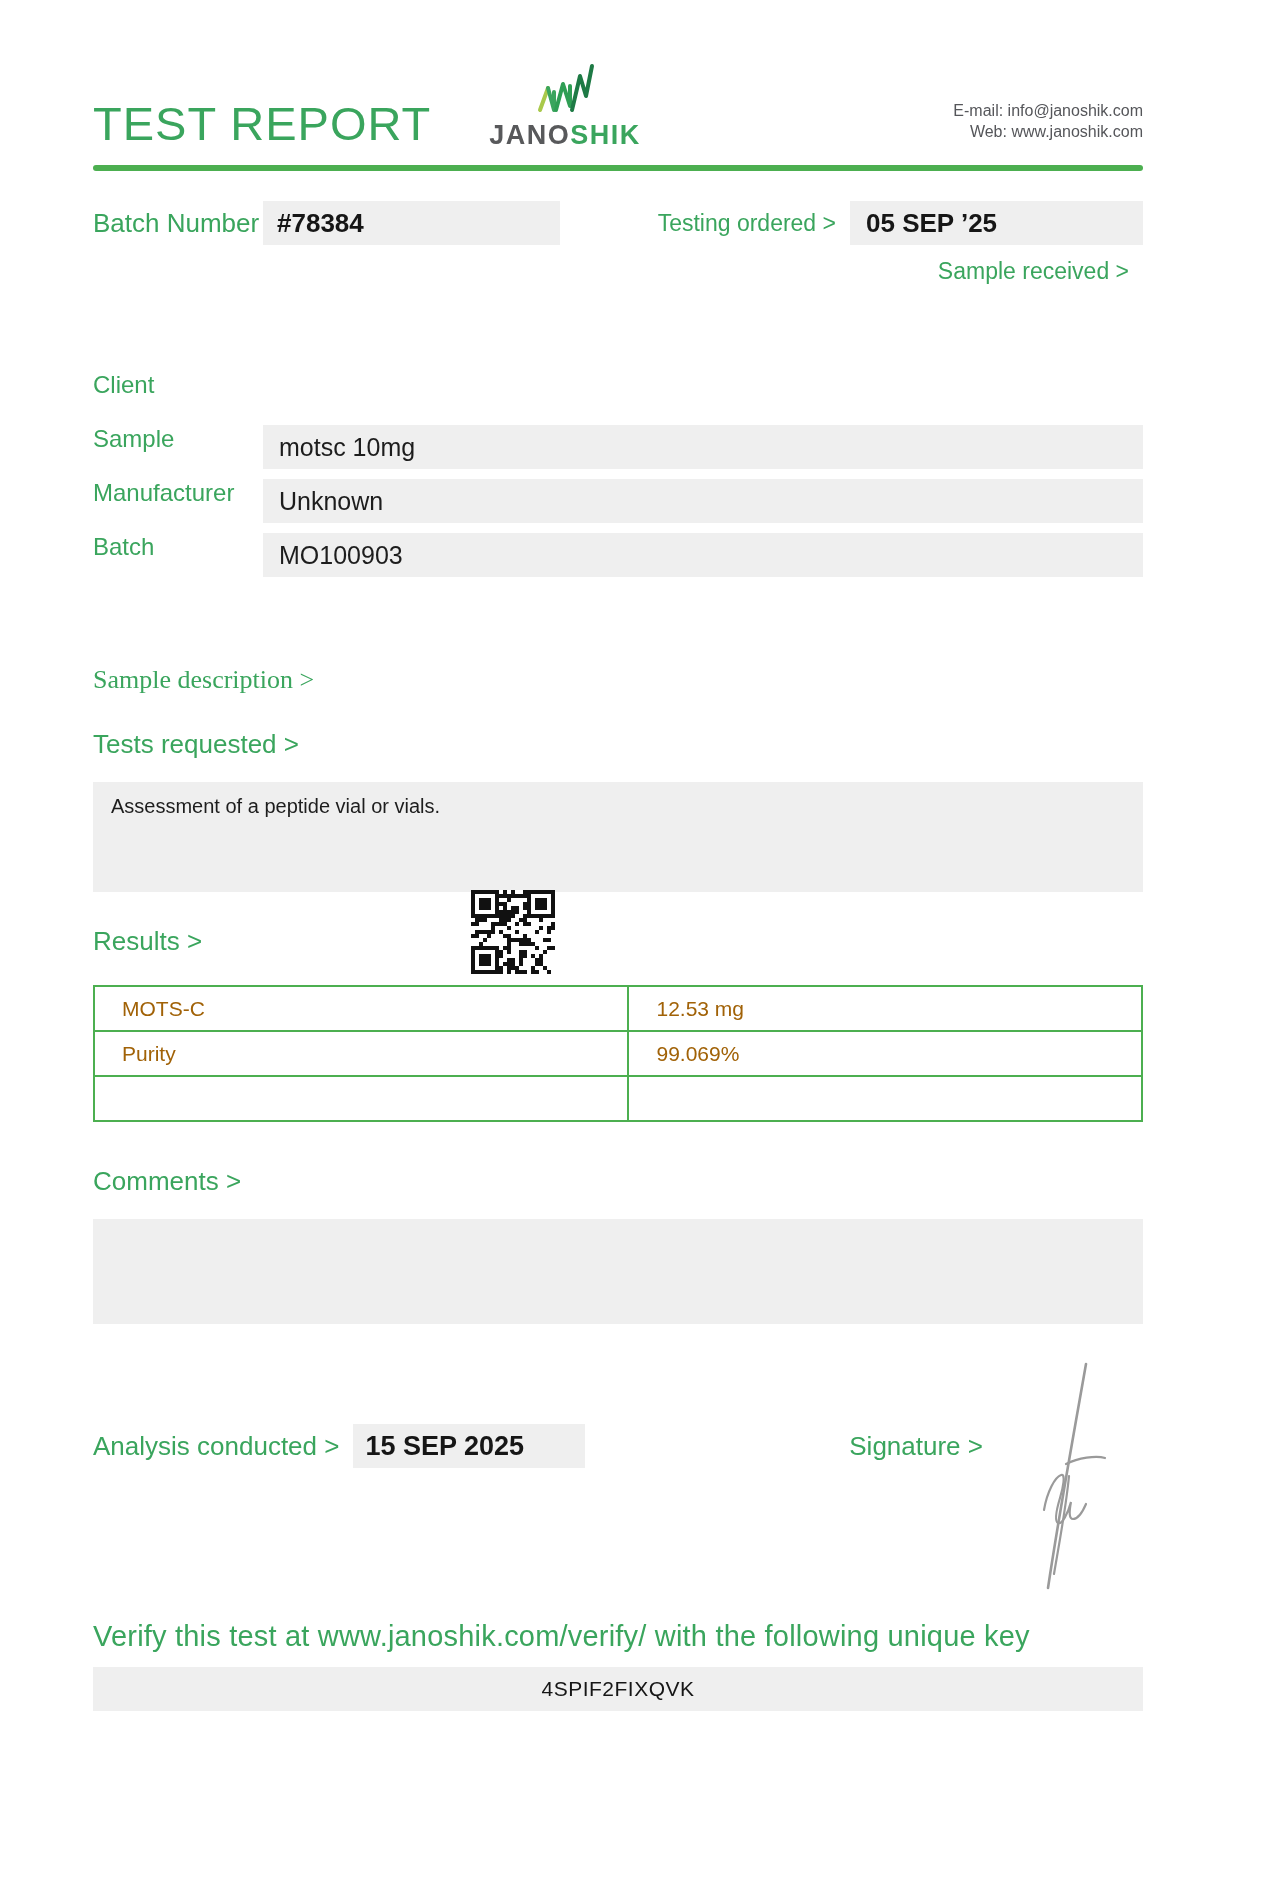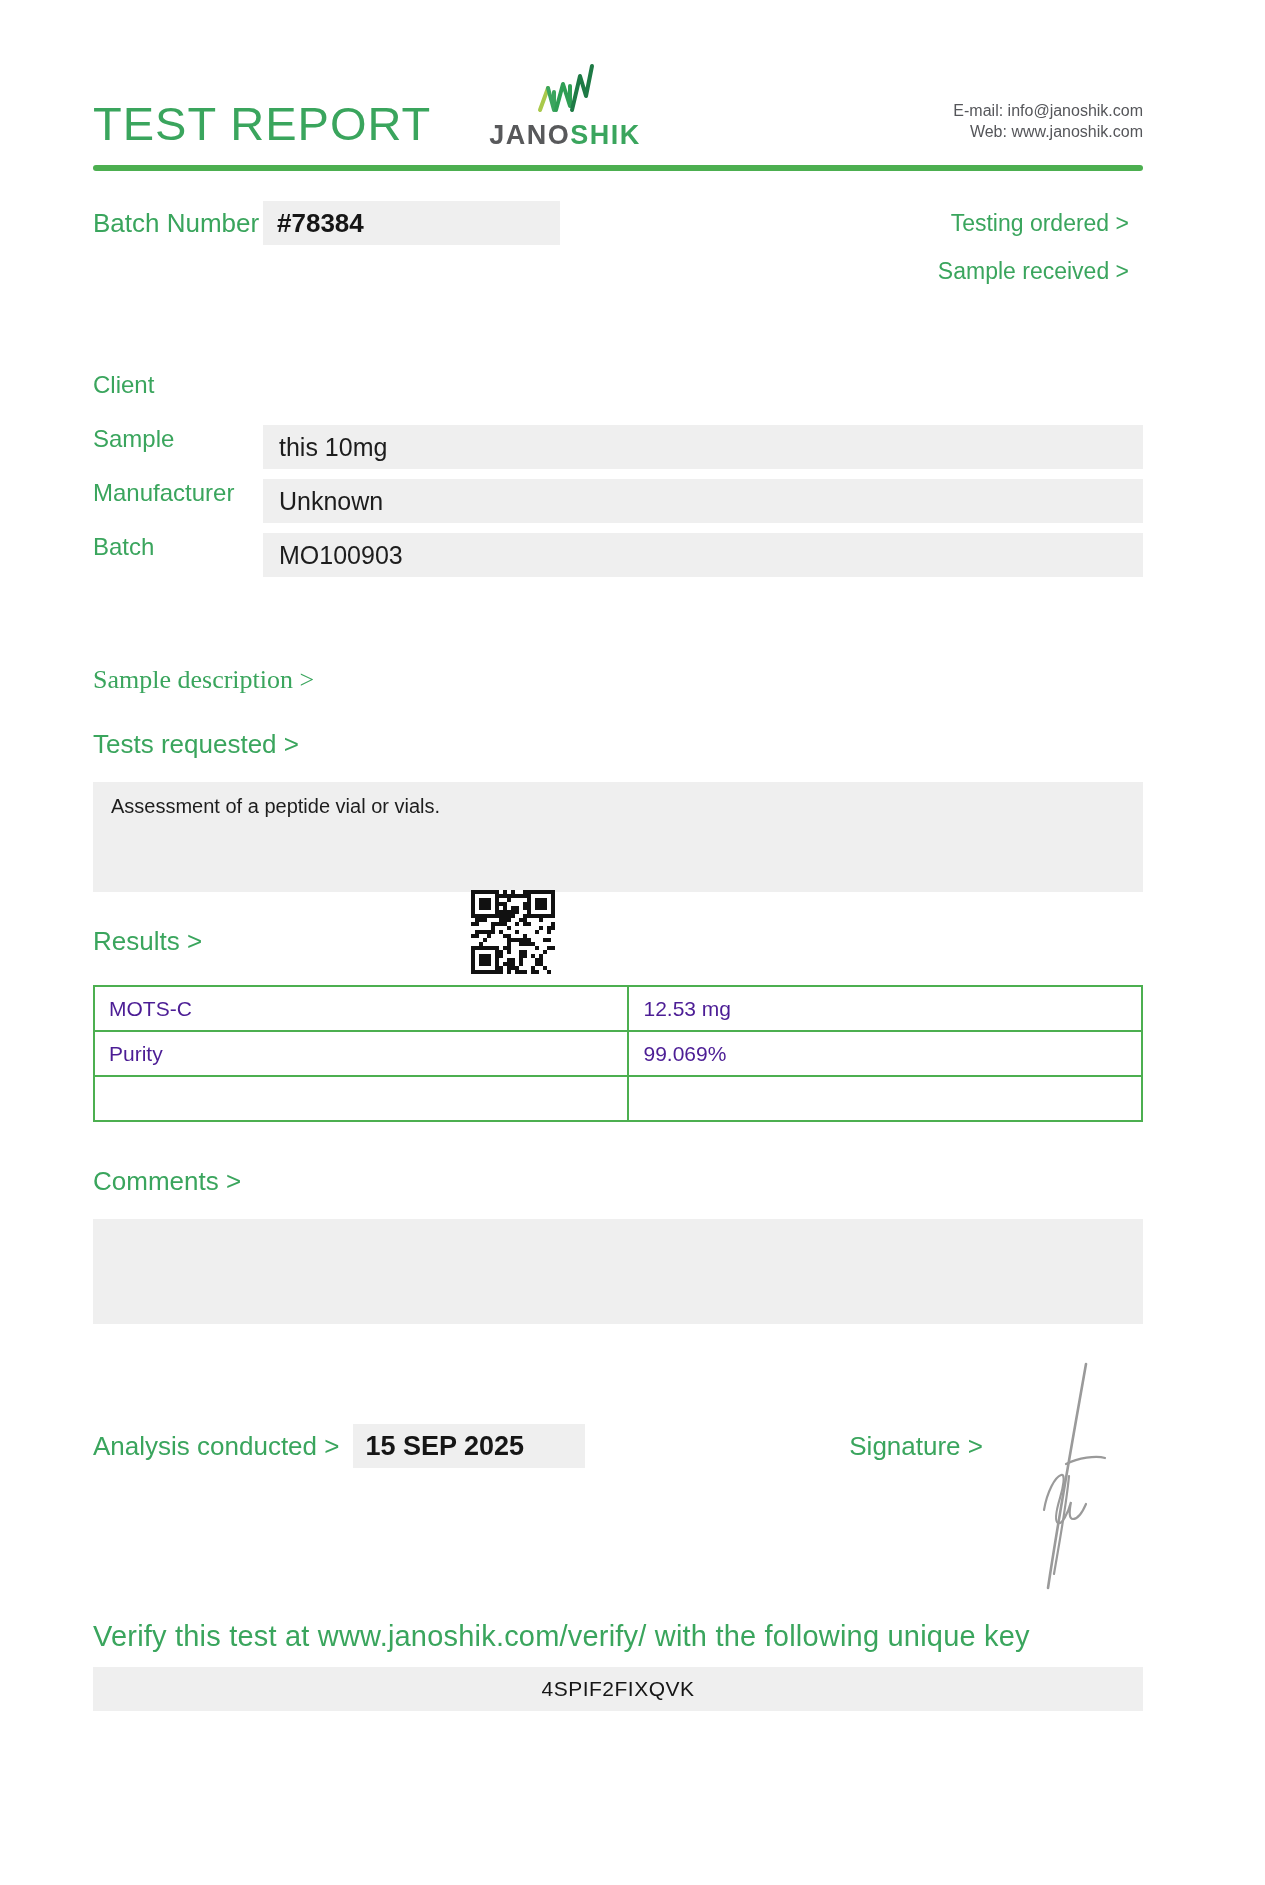--- a/index.html
+++ b/index.html
@@ -92,6 +92,7 @@
     <div class="task-value">#78384</div>
     <div class="date-group">
       <div class="date-label">Testing ordered  &gt;</div>
+      <div class="date-value">05 SEP ’25</div>
     </div>
   </div>
   <div class="date-row2">

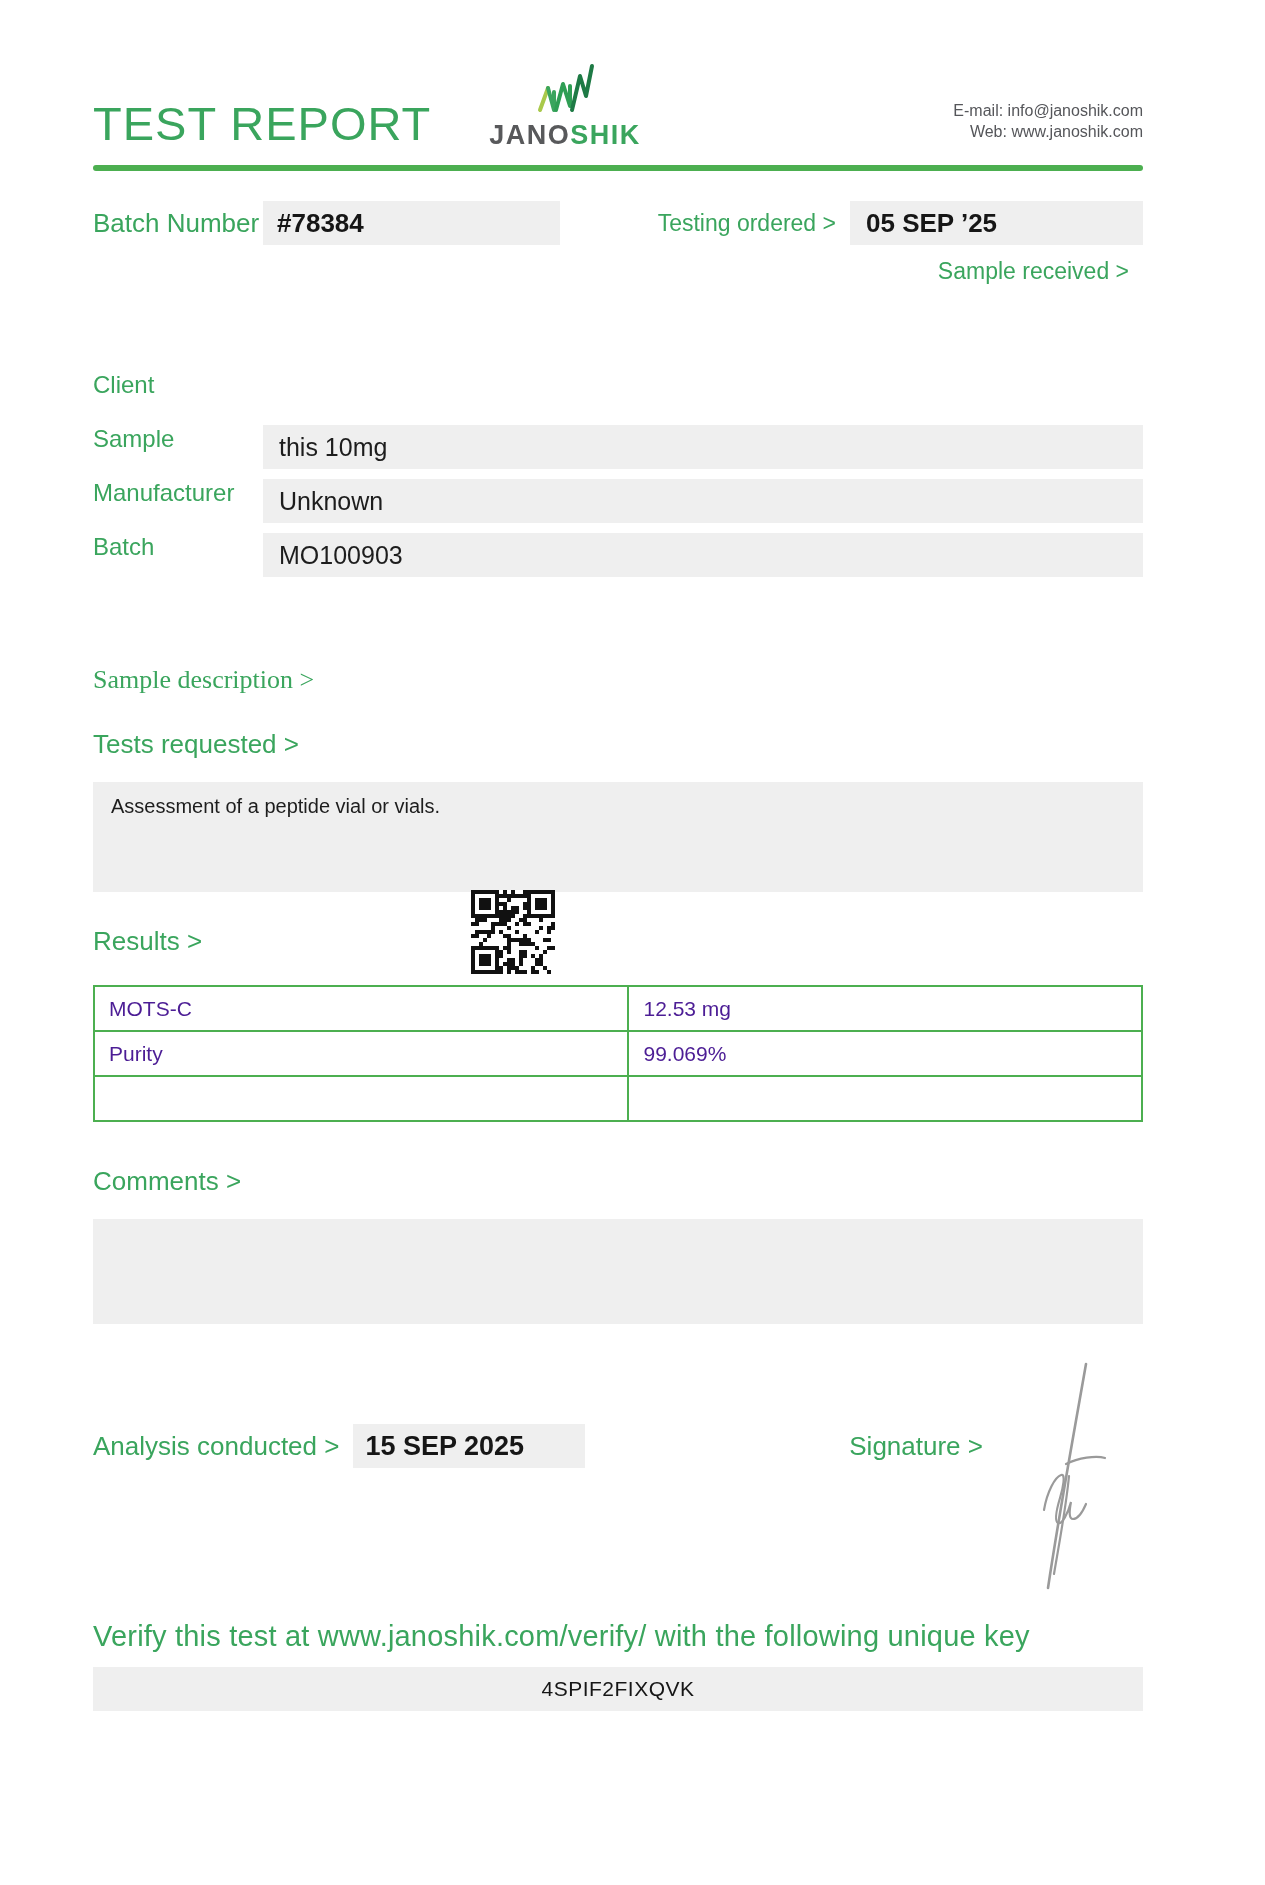--- a/index.html
+++ b/index.html
@@ -107,7 +107,7 @@
     </div>
     <div class="info-row">
       <div class="info-label">Sample</div>
-      <div class="info-value">this 10mg</div>
+      <div class="info-value">motsc 10mg</div>
     </div>
     <div class="info-row">
       <div class="info-label">Manufacturer</div>

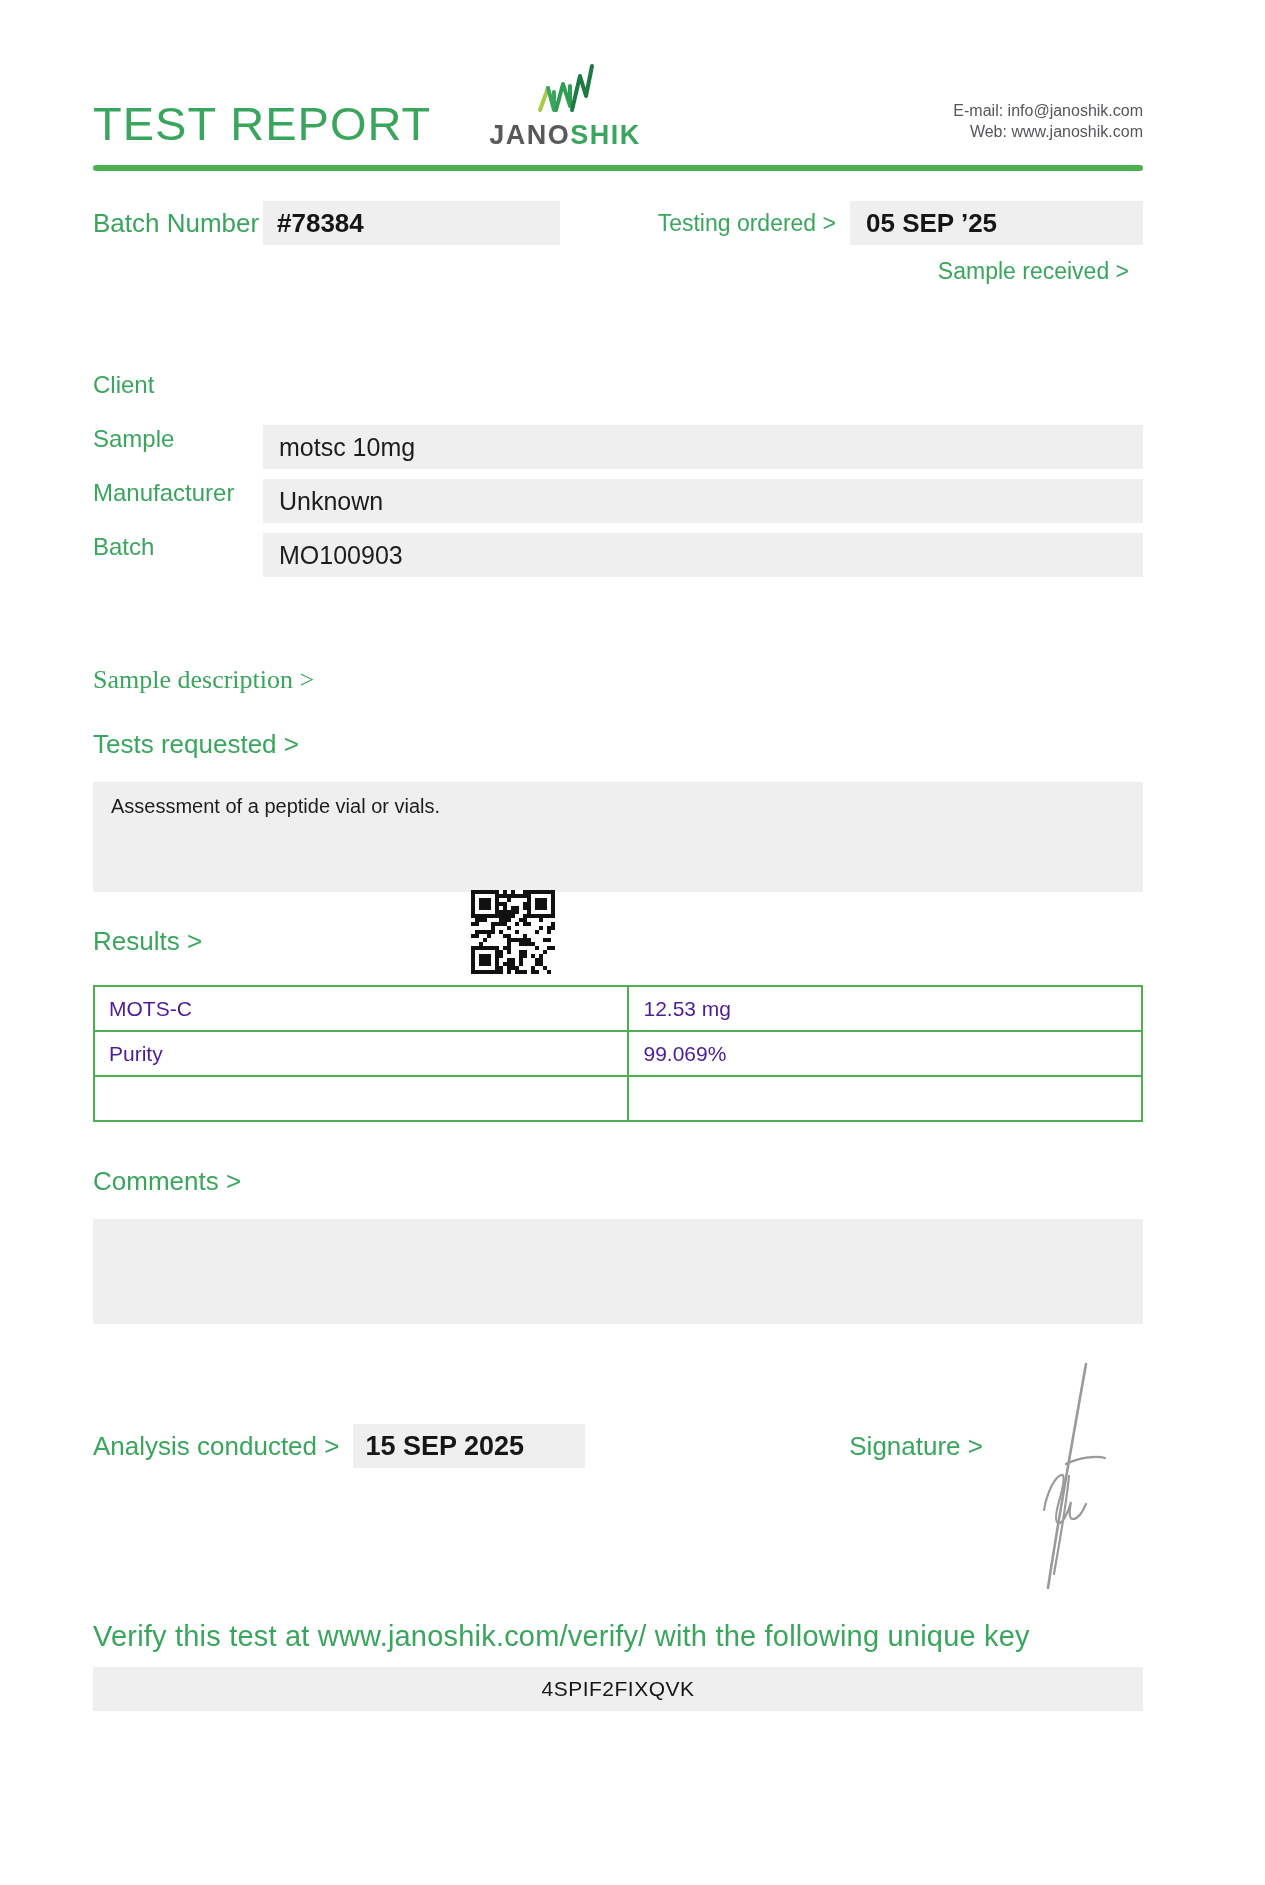--- a/index.html
+++ b/index.html
@@ -48,7 +48,7 @@
         display:grid; grid-template-rows:repeat(21,1fr); grid-template-columns:repeat(21,1fr); }
   .qr i { background:#111; }
   .results-table { width:100%; border-collapse:collapse; margin-top:28px; }
-  .results-table td { border:2px solid #4caf50; height:45px; font-size:21px; padding-left:14px; color:#4c1d95; }
+  .results-table td { border:2px solid #4caf50; height:45px; font-size:21px; padding-left:27px; color:#a16207; }
   .results-table td.col-name { width:51%; }
 
   

